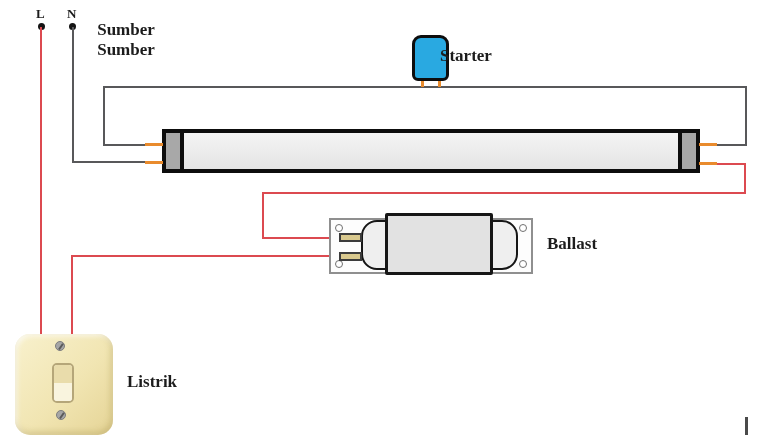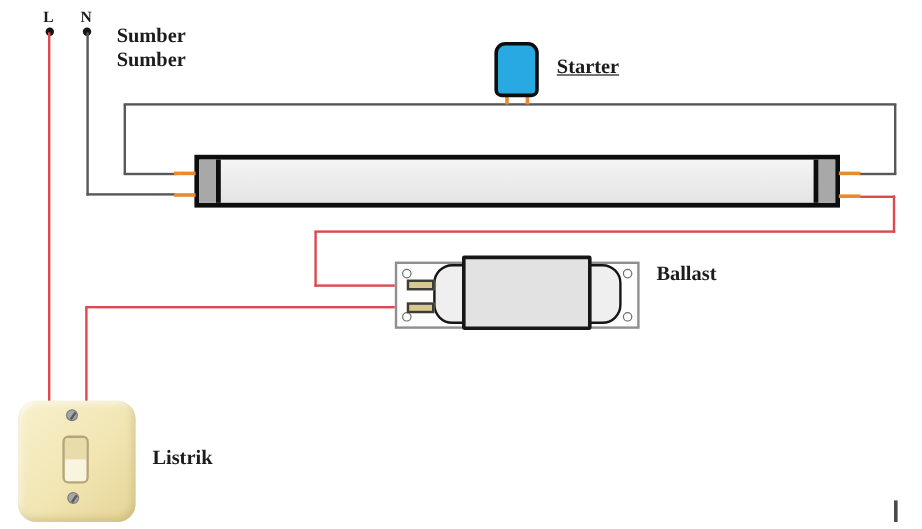--- a/index.html
+++ b/index.html
@@ -127,7 +127,7 @@
   <div class="pin" style="left:421px;top:78px;width:3px;height:9px;"></div>
   <div class="pin" style="left:438px;top:78px;width:3px;height:9px;"></div>
   <div class="starter"></div>
-  <span class="lbl" style="left:464px;top:46px;text-decoration:underline;">Starter</span>
+  <span class="lbl" style="left:440px;top:46px;">Starter</span>
 
   <div class="ballast-plate">
     <div class="hole tl"></div>

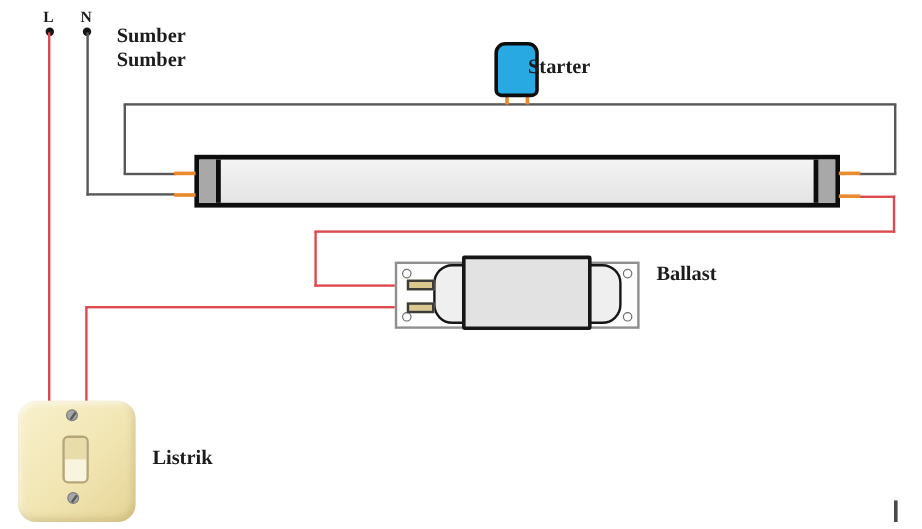--- a/index.html
+++ b/index.html
@@ -139,7 +139,7 @@
   <div class="ballast-core"></div>
   <div class="ballast-pin" style="left:339px;top:233px;"></div>
   <div class="ballast-pin" style="left:339px;top:252px;"></div>
-  <span class="lbl" style="left:547px;top:218px;">Ballast</span>
+  <span class="lbl" style="left:547px;top:234px;">Ballast</span>
 
   <div class="switch-plate">
     <div class="screw" style="left:40px;top:7px;">

